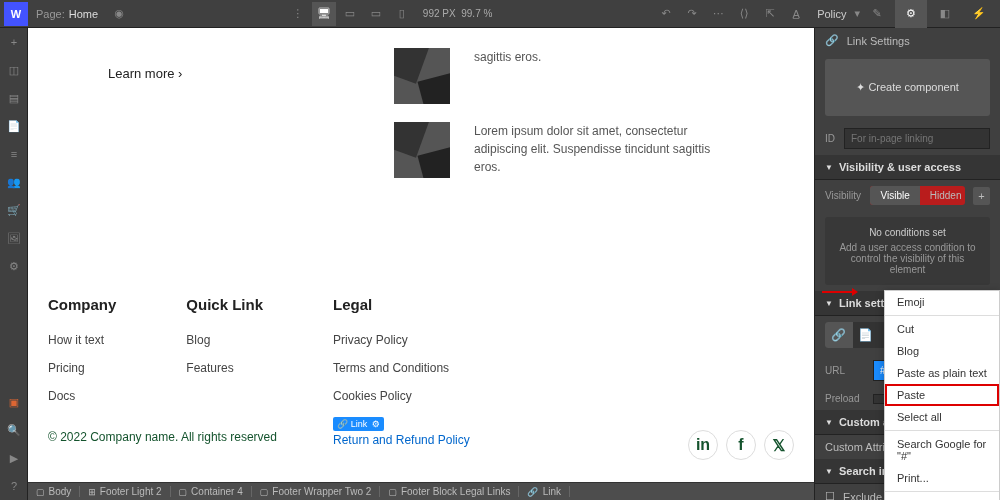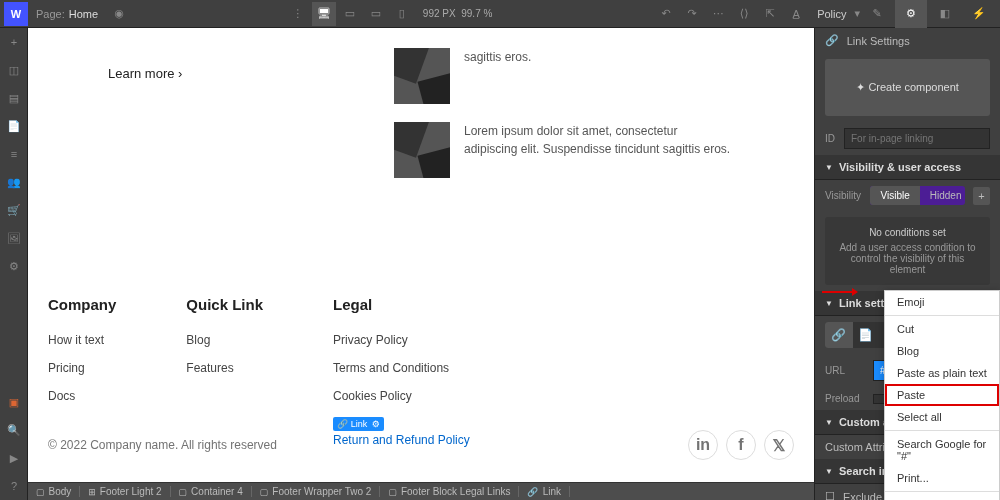--- a/index.html
+++ b/index.html
@@ -31,7 +31,7 @@
 .canvas .learn-more { font-size: 13px; color: #222; margin-top: 18px; }
 .canvas .learn-more::after { content: " ›"; }
 .canvas .card-col { margin-left: auto; width: 340px; }
-.canvas .card { display: flex; margin-bottom: 18px; }
+.canvas .card { display: flex; margin-bottom: 18px; gap: 10px; }
 .canvas .card-img { width: 56px; height: 56px; margin-right: 14px; flex-shrink: 0; background: #555; position: relative; overflow: hidden; }
 .canvas .card-img::before { content: ""; position: absolute; width: 40px; height: 40px; background: #333; transform: rotate(20deg); top: -10px; left: -10px; }
 .canvas .card-img::after { content: ""; position: absolute; width: 40px; height: 40px; background: #222; transform: rotate(-15deg); bottom: -12px; right: -12px; }

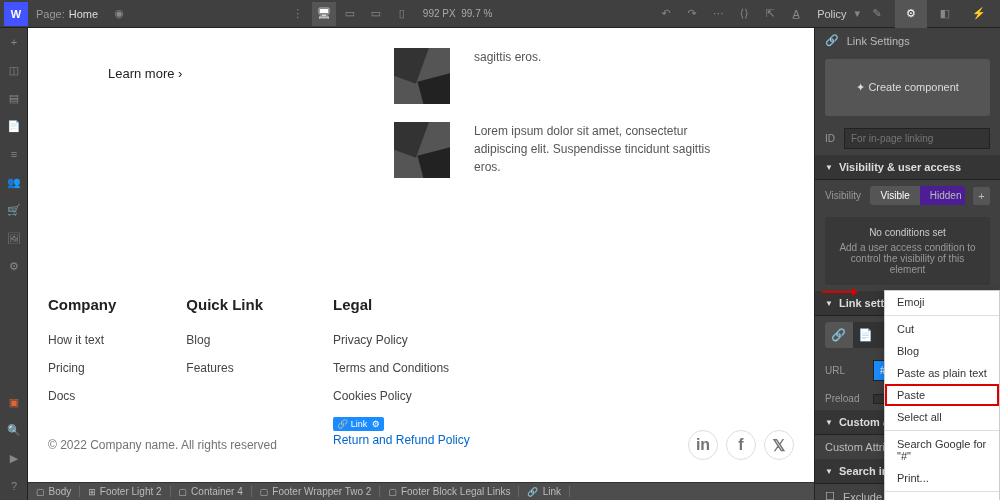--- a/index.html
+++ b/index.html
@@ -62,7 +62,7 @@
 .right-panel .btn-full { margin: 6px 10px; background: #555; text-align: center; padding: 22px; border-radius: 3px; cursor: pointer; color: #ddd; }
 .right-panel .input-field { background: #333; border: 1px solid #222; padding: 4px 6px; color: #888; flex: 1; font-size: 10px; }
 .right-panel .input-field.url { background: #1a8cff; color: #fff; }
-.right-panel .vis-toggle { display: flex; background: #4c1d95; border-radius: 3px; overflow: hidden; }
+.right-panel .vis-toggle { display: flex; background: #b91c1c; border-radius: 3px; overflow: hidden; }
 .right-panel .vis-toggle span { padding: 4px 10px; cursor: pointer; font-size: 10px; }
 .right-panel .vis-toggle span.active { background: #555; color: #fff; }
 .right-panel .plus-btn { width: 18px; height: 18px; background: #555; display: flex; align-items: center; justify-content: center; border-radius: 2px; cursor: pointer; }

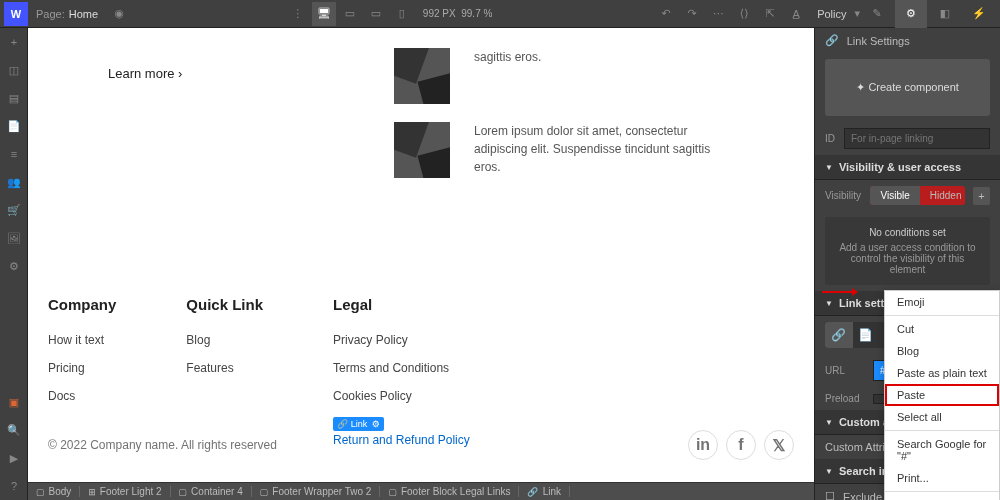--- a/index.html
+++ b/index.html
@@ -45,7 +45,7 @@
 .footer .col .link-badge { display: inline-block; background: #1a8cff; color: #fff; font-size: 9px; padding: 2px 4px; border-radius: 2px; margin-bottom: 2px; }
 .footer .col .link-badge .gear-small { font-size: 9px; margin-left: 2px; }
 
-.footer-bottom { position: absolute; bottom: 22px; left: 20px; right: 20px; display: flex; align-items: center; font-size: 12px; color: #737373; gap: 25px; }
+.footer-bottom { position: absolute; bottom: 22px; left: 20px; right: 20px; display: flex; align-items: flex-start; font-size: 12px; color: #14532d; gap: 25px; }
 .footer-bottom .socials { margin-left: auto; display: flex; gap: 8px; }
 .footer-bottom .socials span { width: 30px; height: 30px; border: 1px solid #ddd; border-radius: 50%; display: flex; align-items: center; justify-content: center; font-weight: bold; font-size: 16px; cursor: pointer; }
 

